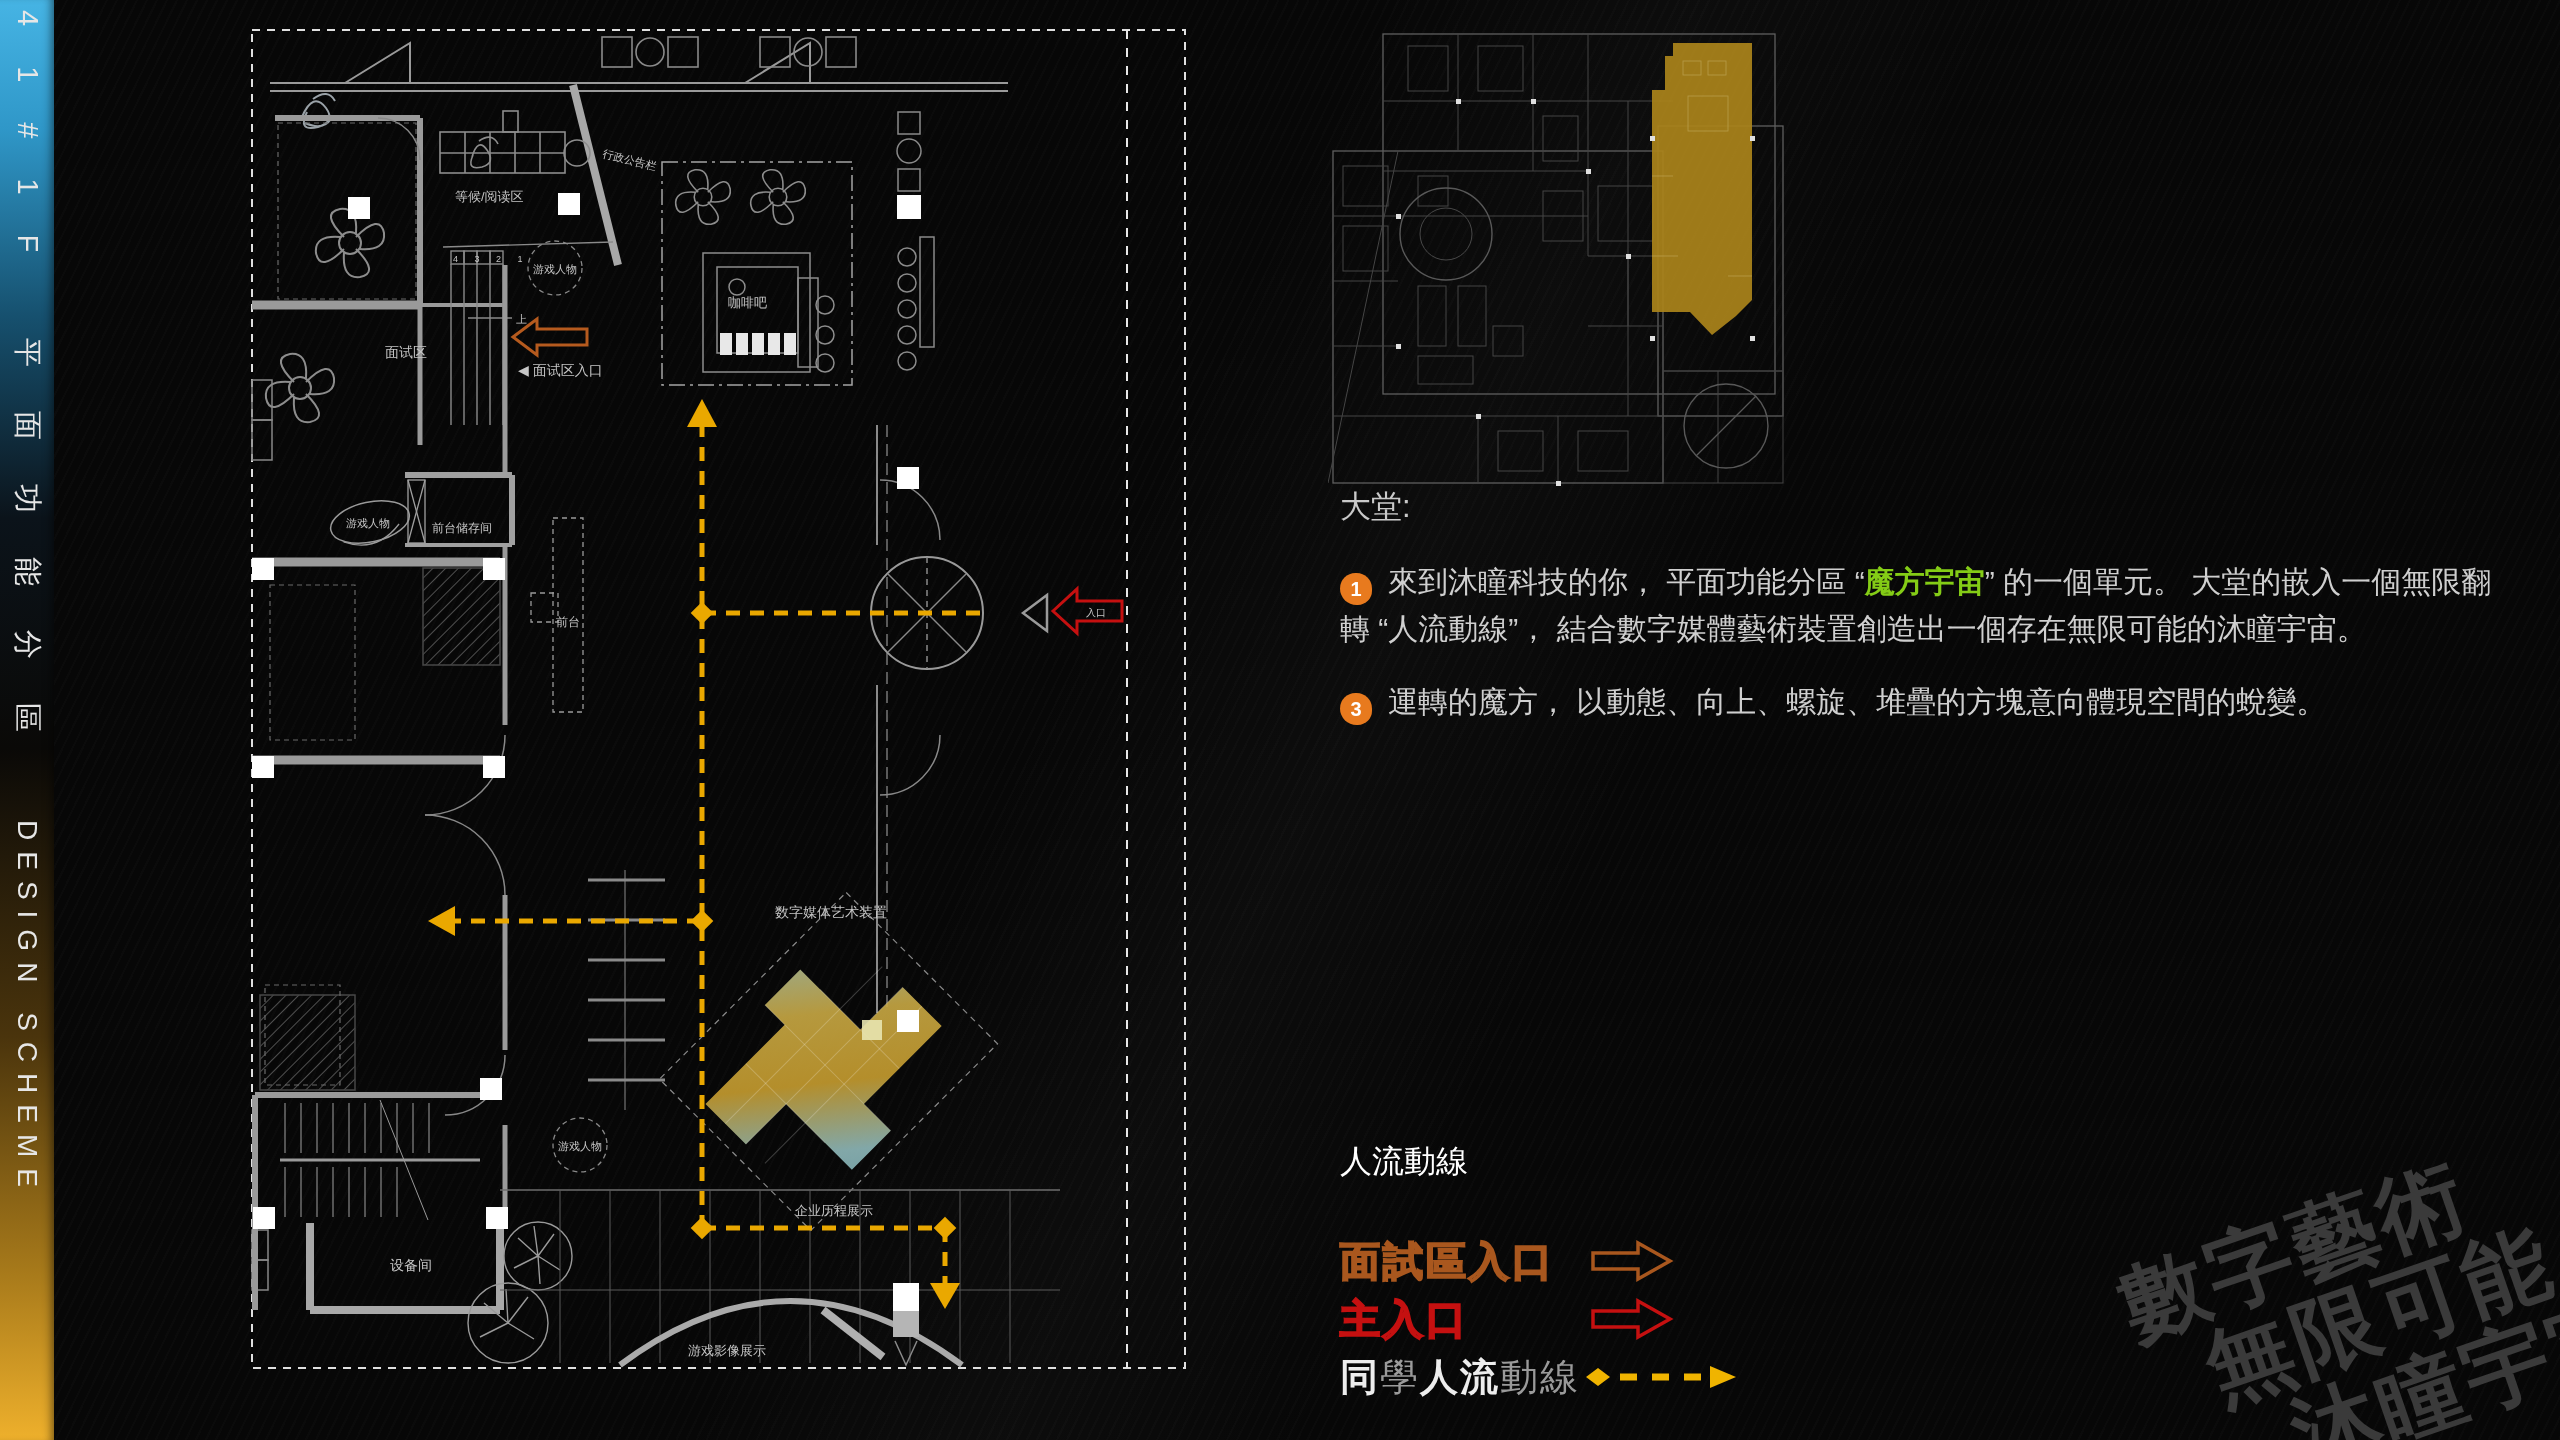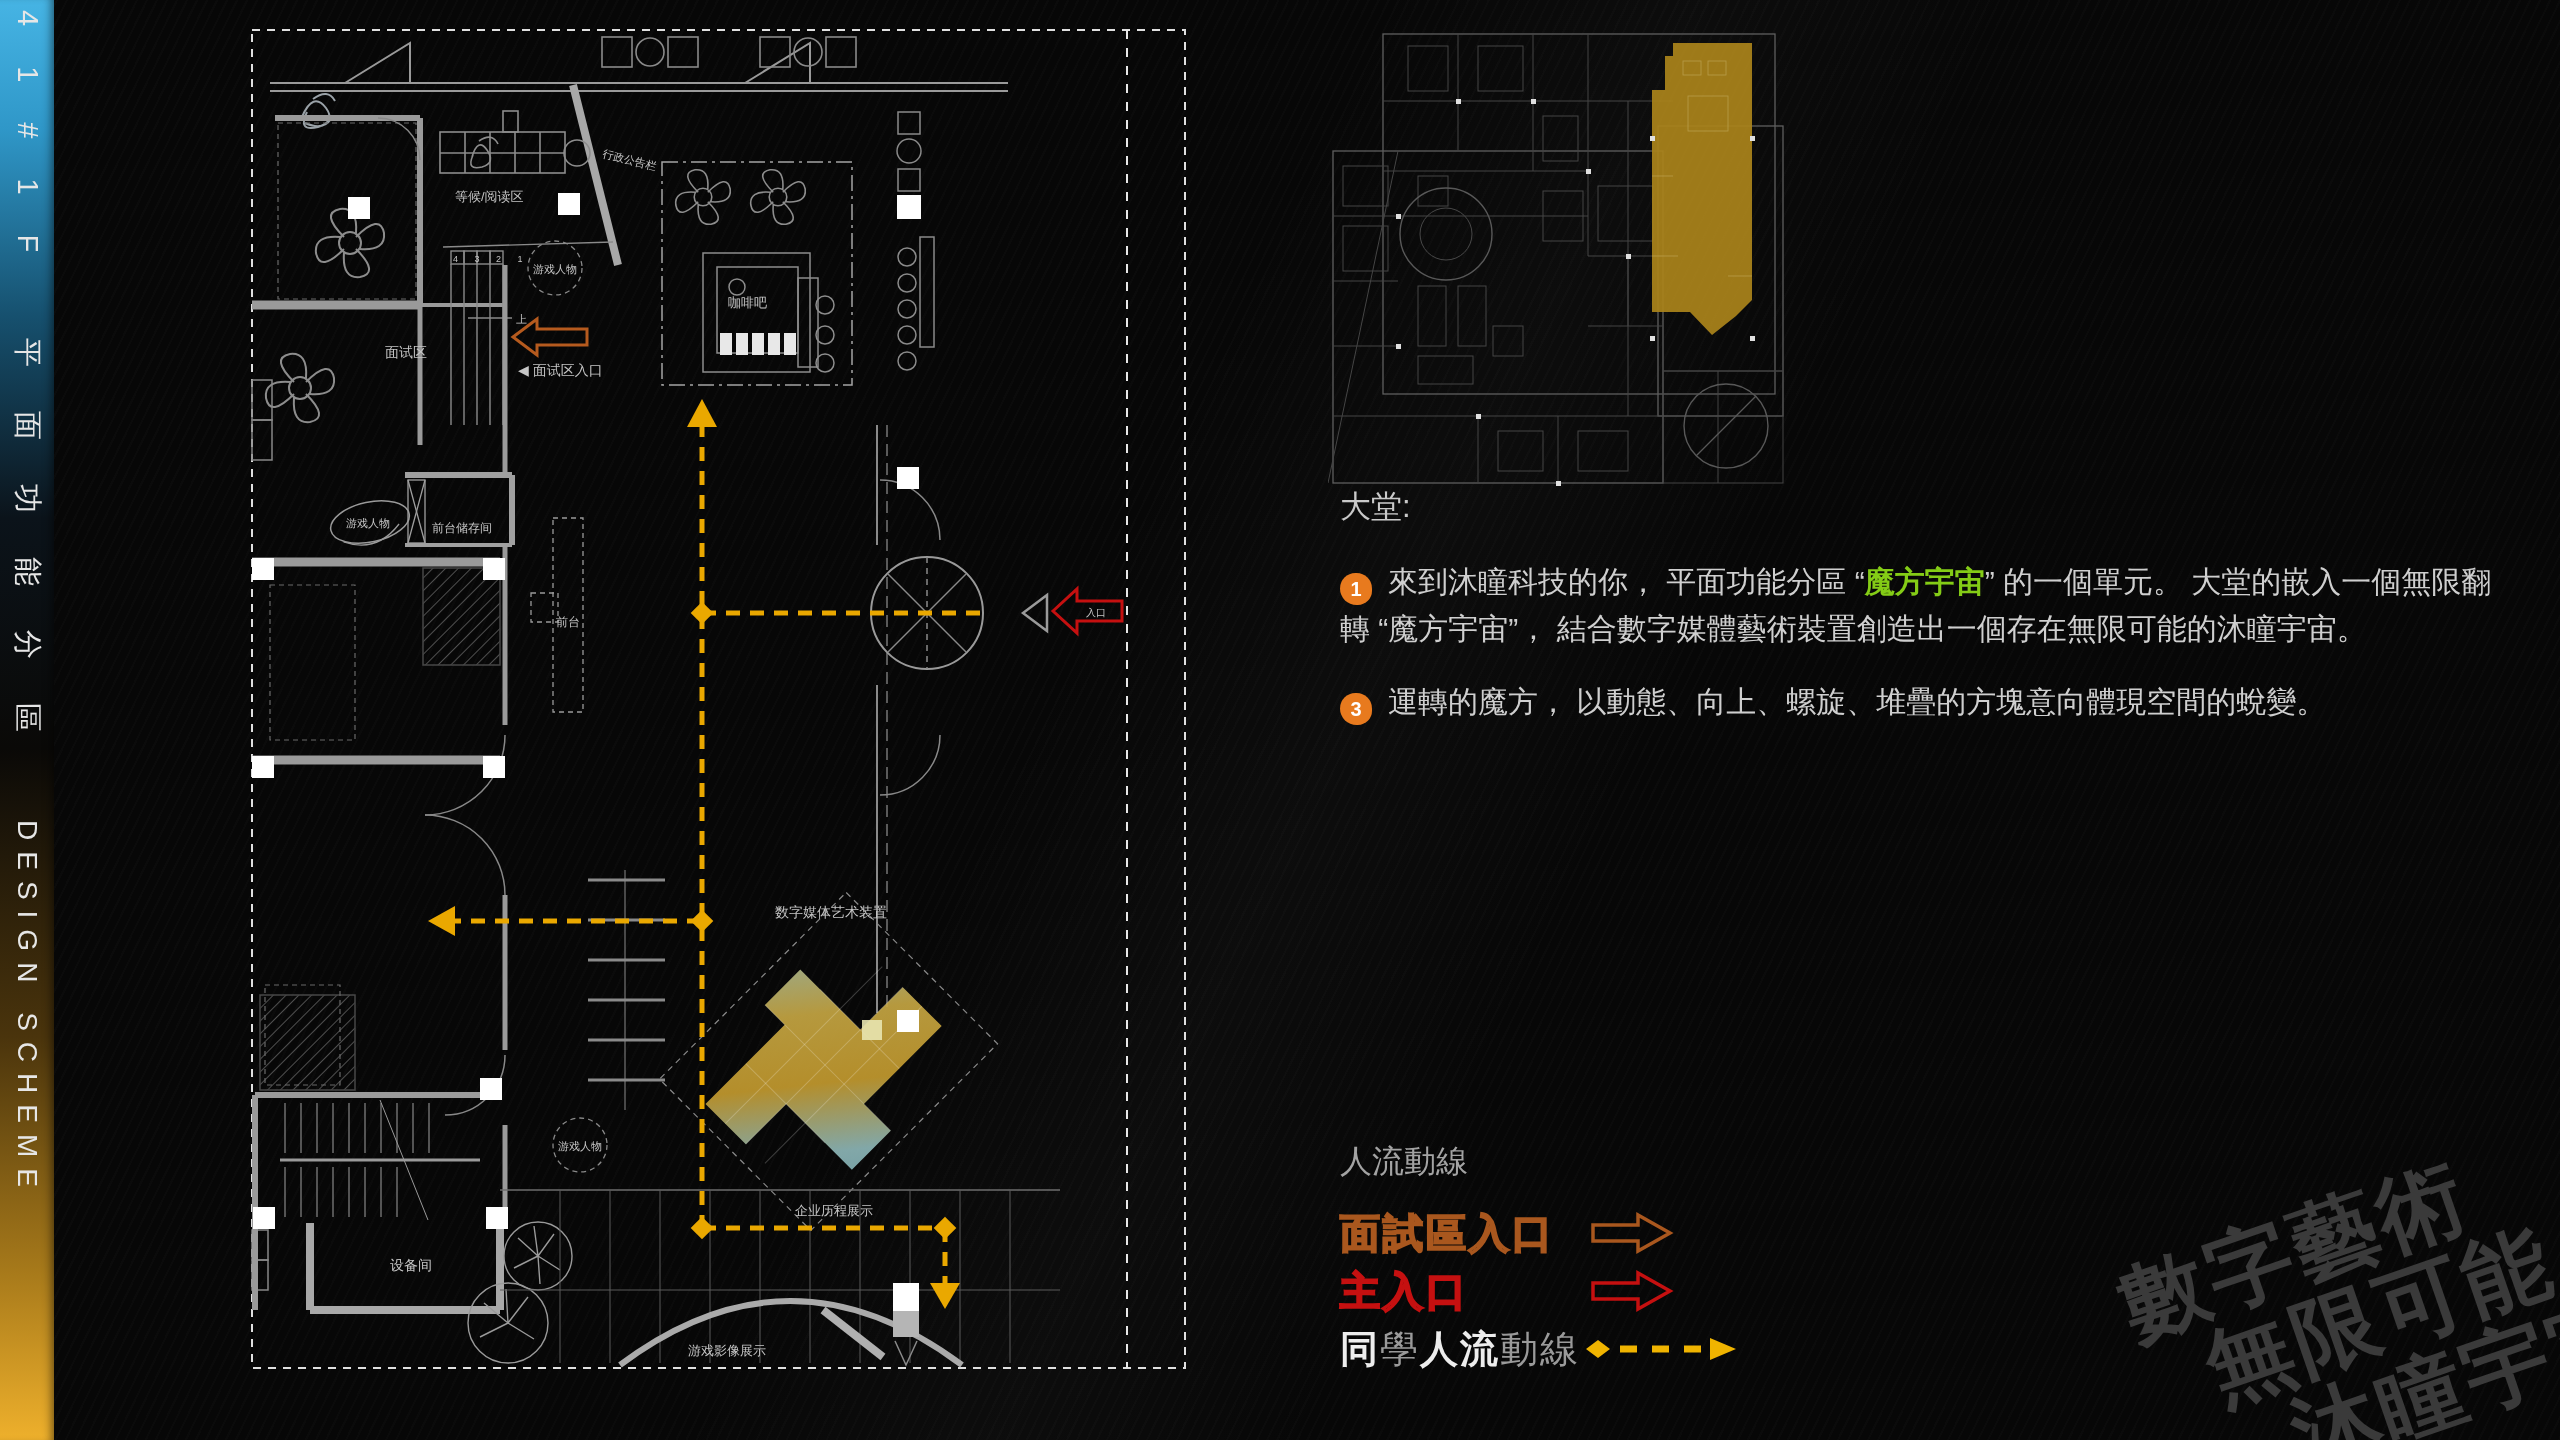--- a/index.html
+++ b/index.html
@@ -449,7 +449,7 @@
 <div class="content">
   <div class="heading">大堂:</div>
   <div class="point">
-    <span class="badge">1</span><span><span>來到沐瞳科技的你， 平面功能分區 “</span><span class="hl">魔方宇宙</span><span>” 的一個單元。 大堂的嵌入一個無限翻轉 “魔方宇宙”， 結合數字媒體藝術裝置創造出一個存在無限可能的沐瞳宇宙。</span></span>
+    <span class="badge">1</span><span><span>來到沐瞳科技的你， 平面功能分區 “</span><span class="hl">魔方宇宙</span><span>” 的一個單元。 大堂的嵌入一個無限翻轉 “人流動線”， 結合數字媒體藝術裝置創造出一個存在無限可能的沐瞳宇宙。</span></span>
   </div>
   <div class="point">
     <span class="badge">3</span><span><span>運轉的魔方， 以動態、向上、螺旋、堆疊的方塊意向體現空間的蛻變。</span></span>

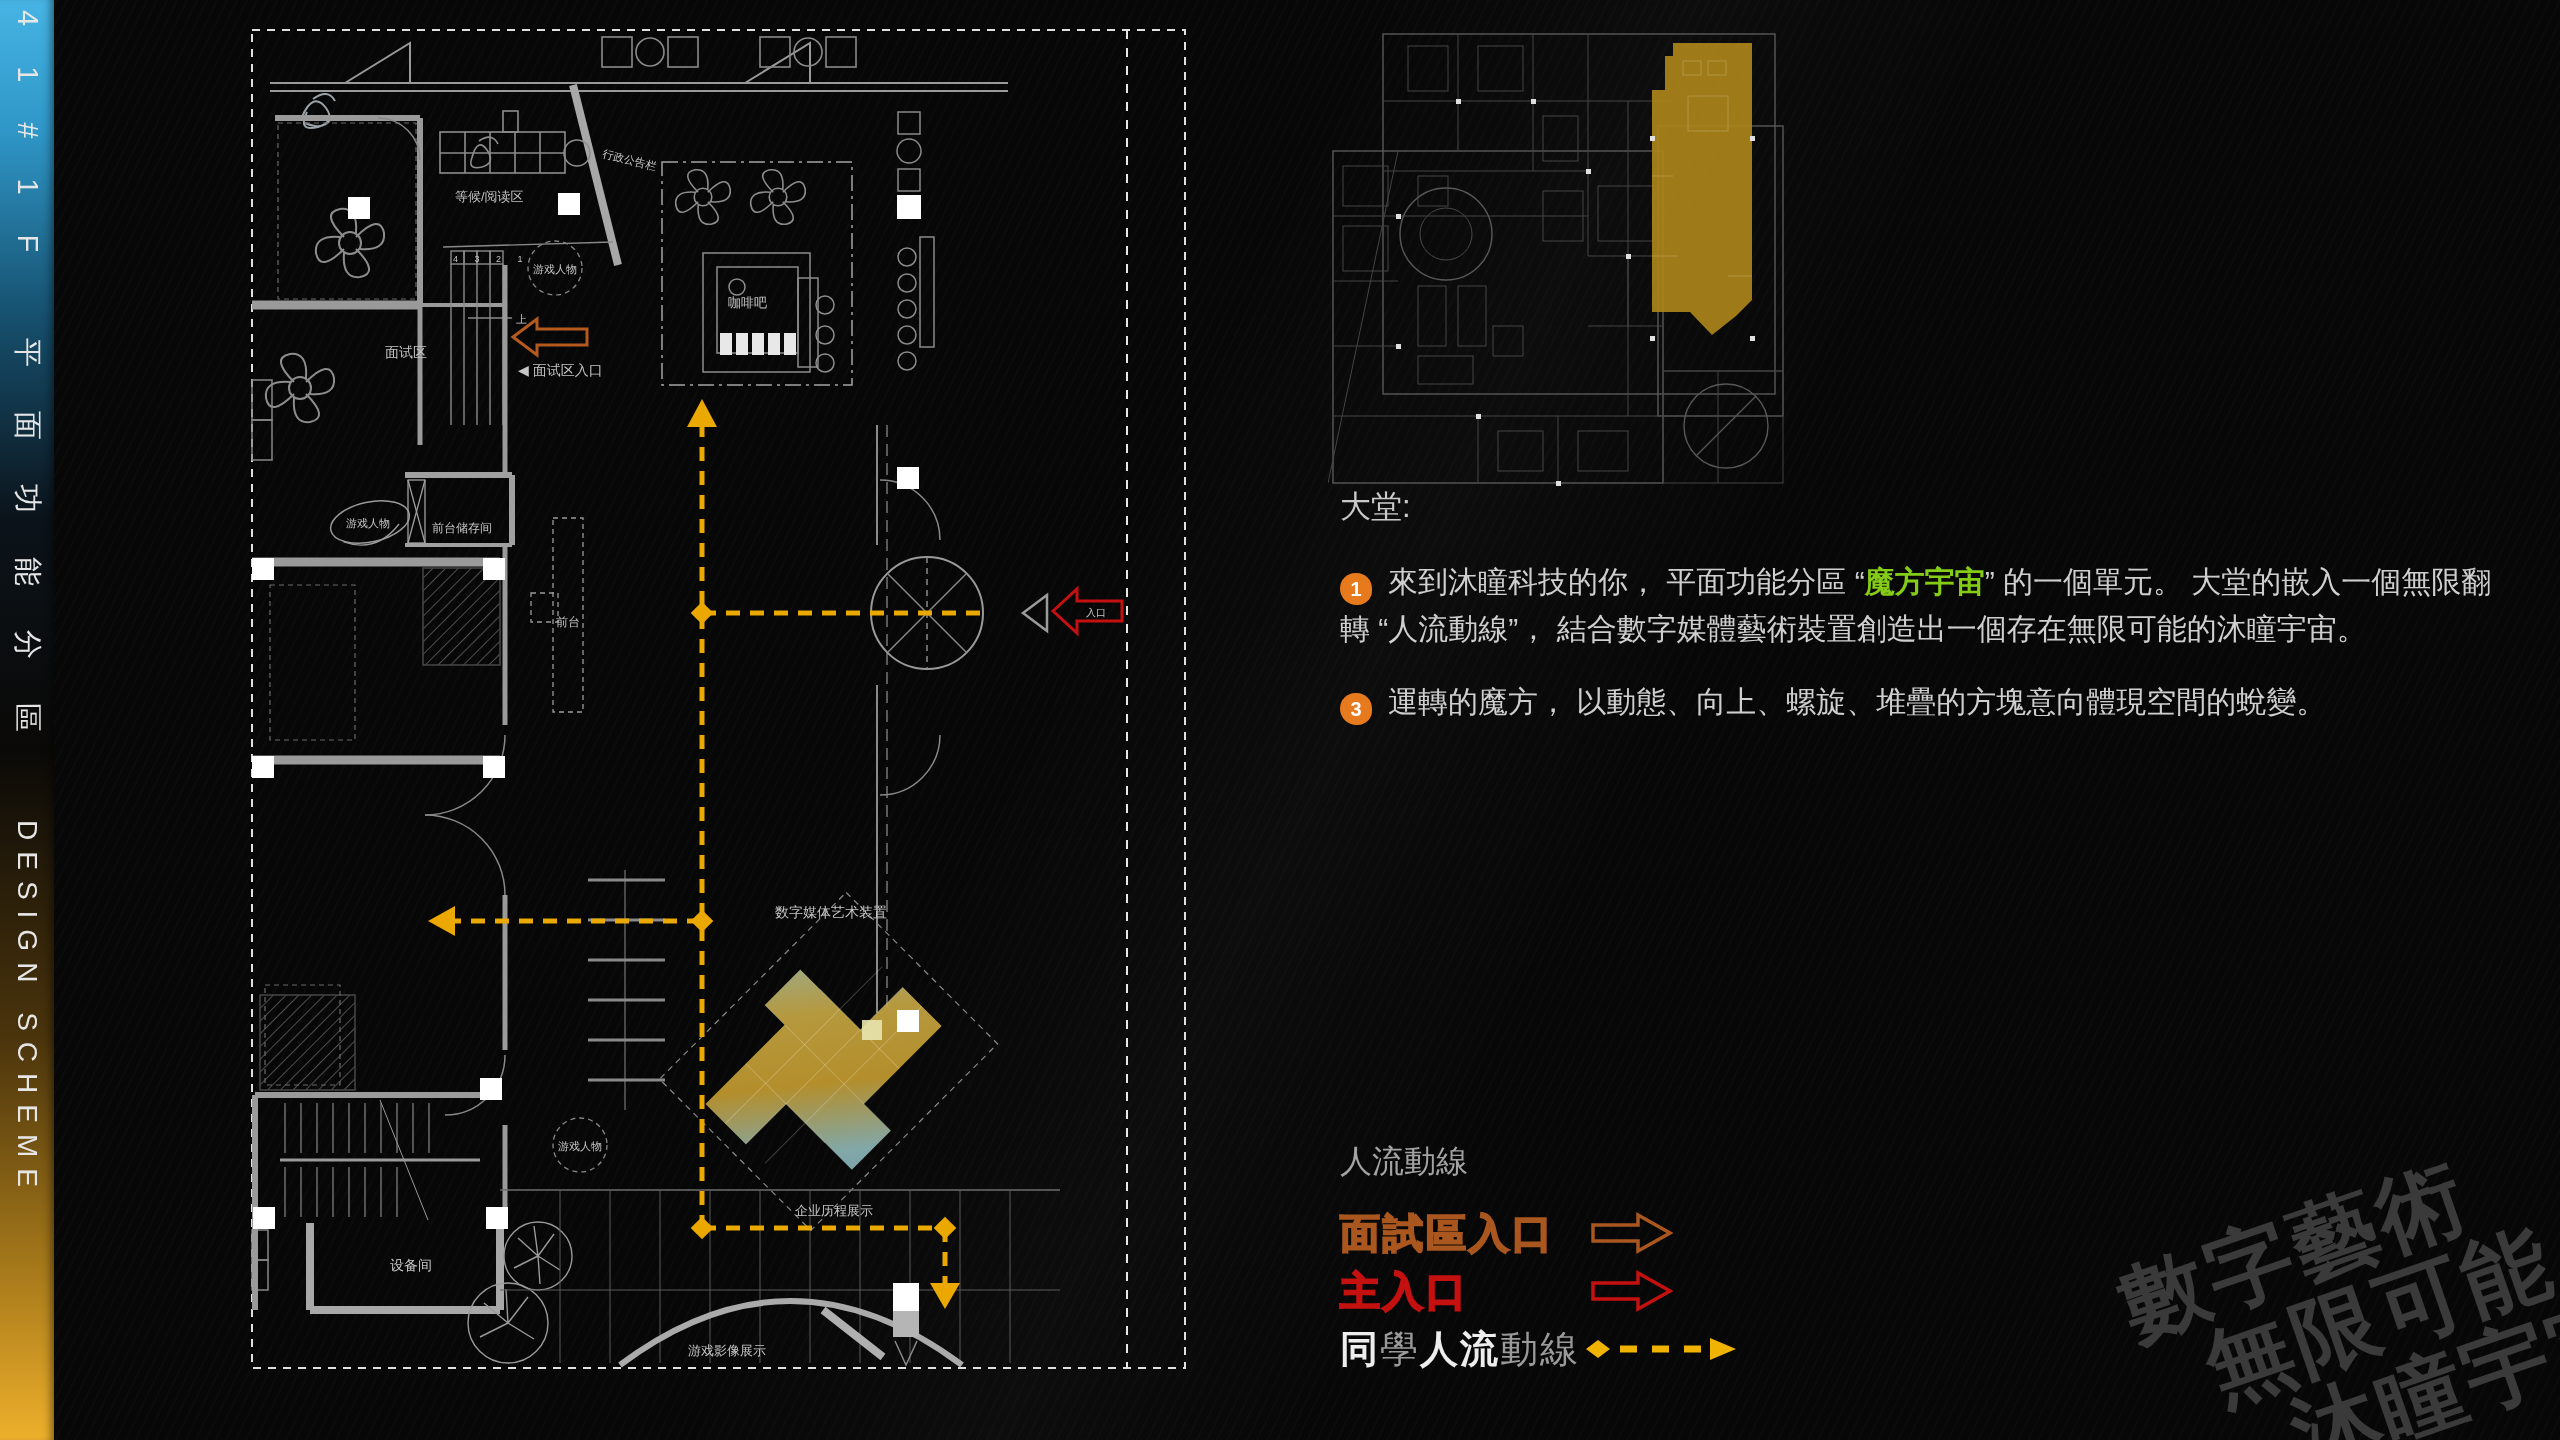--- a/index.html
+++ b/index.html
@@ -36,7 +36,7 @@
   .point .hl{color:#84cc16;font-weight:bold;}
   
   .legend{position:absolute;left:1340px;top:1140px;z-index:3;}
-  .legend-title{font-size:32px;color:#a3a3a3;margin-bottom:20px;}
+  .legend-title{font-size:32px;color:#ffffff;margin-bottom:48px;}
   .legend-row{display:flex;align-items:center;height:58px;}
   .legend-label{width:250px;font-size:40px;font-weight:bold;letter-spacing:3px;}
   .outline-red{color:rgba(0,0,0,0);-webkit-text-stroke:2px #c51010;}

